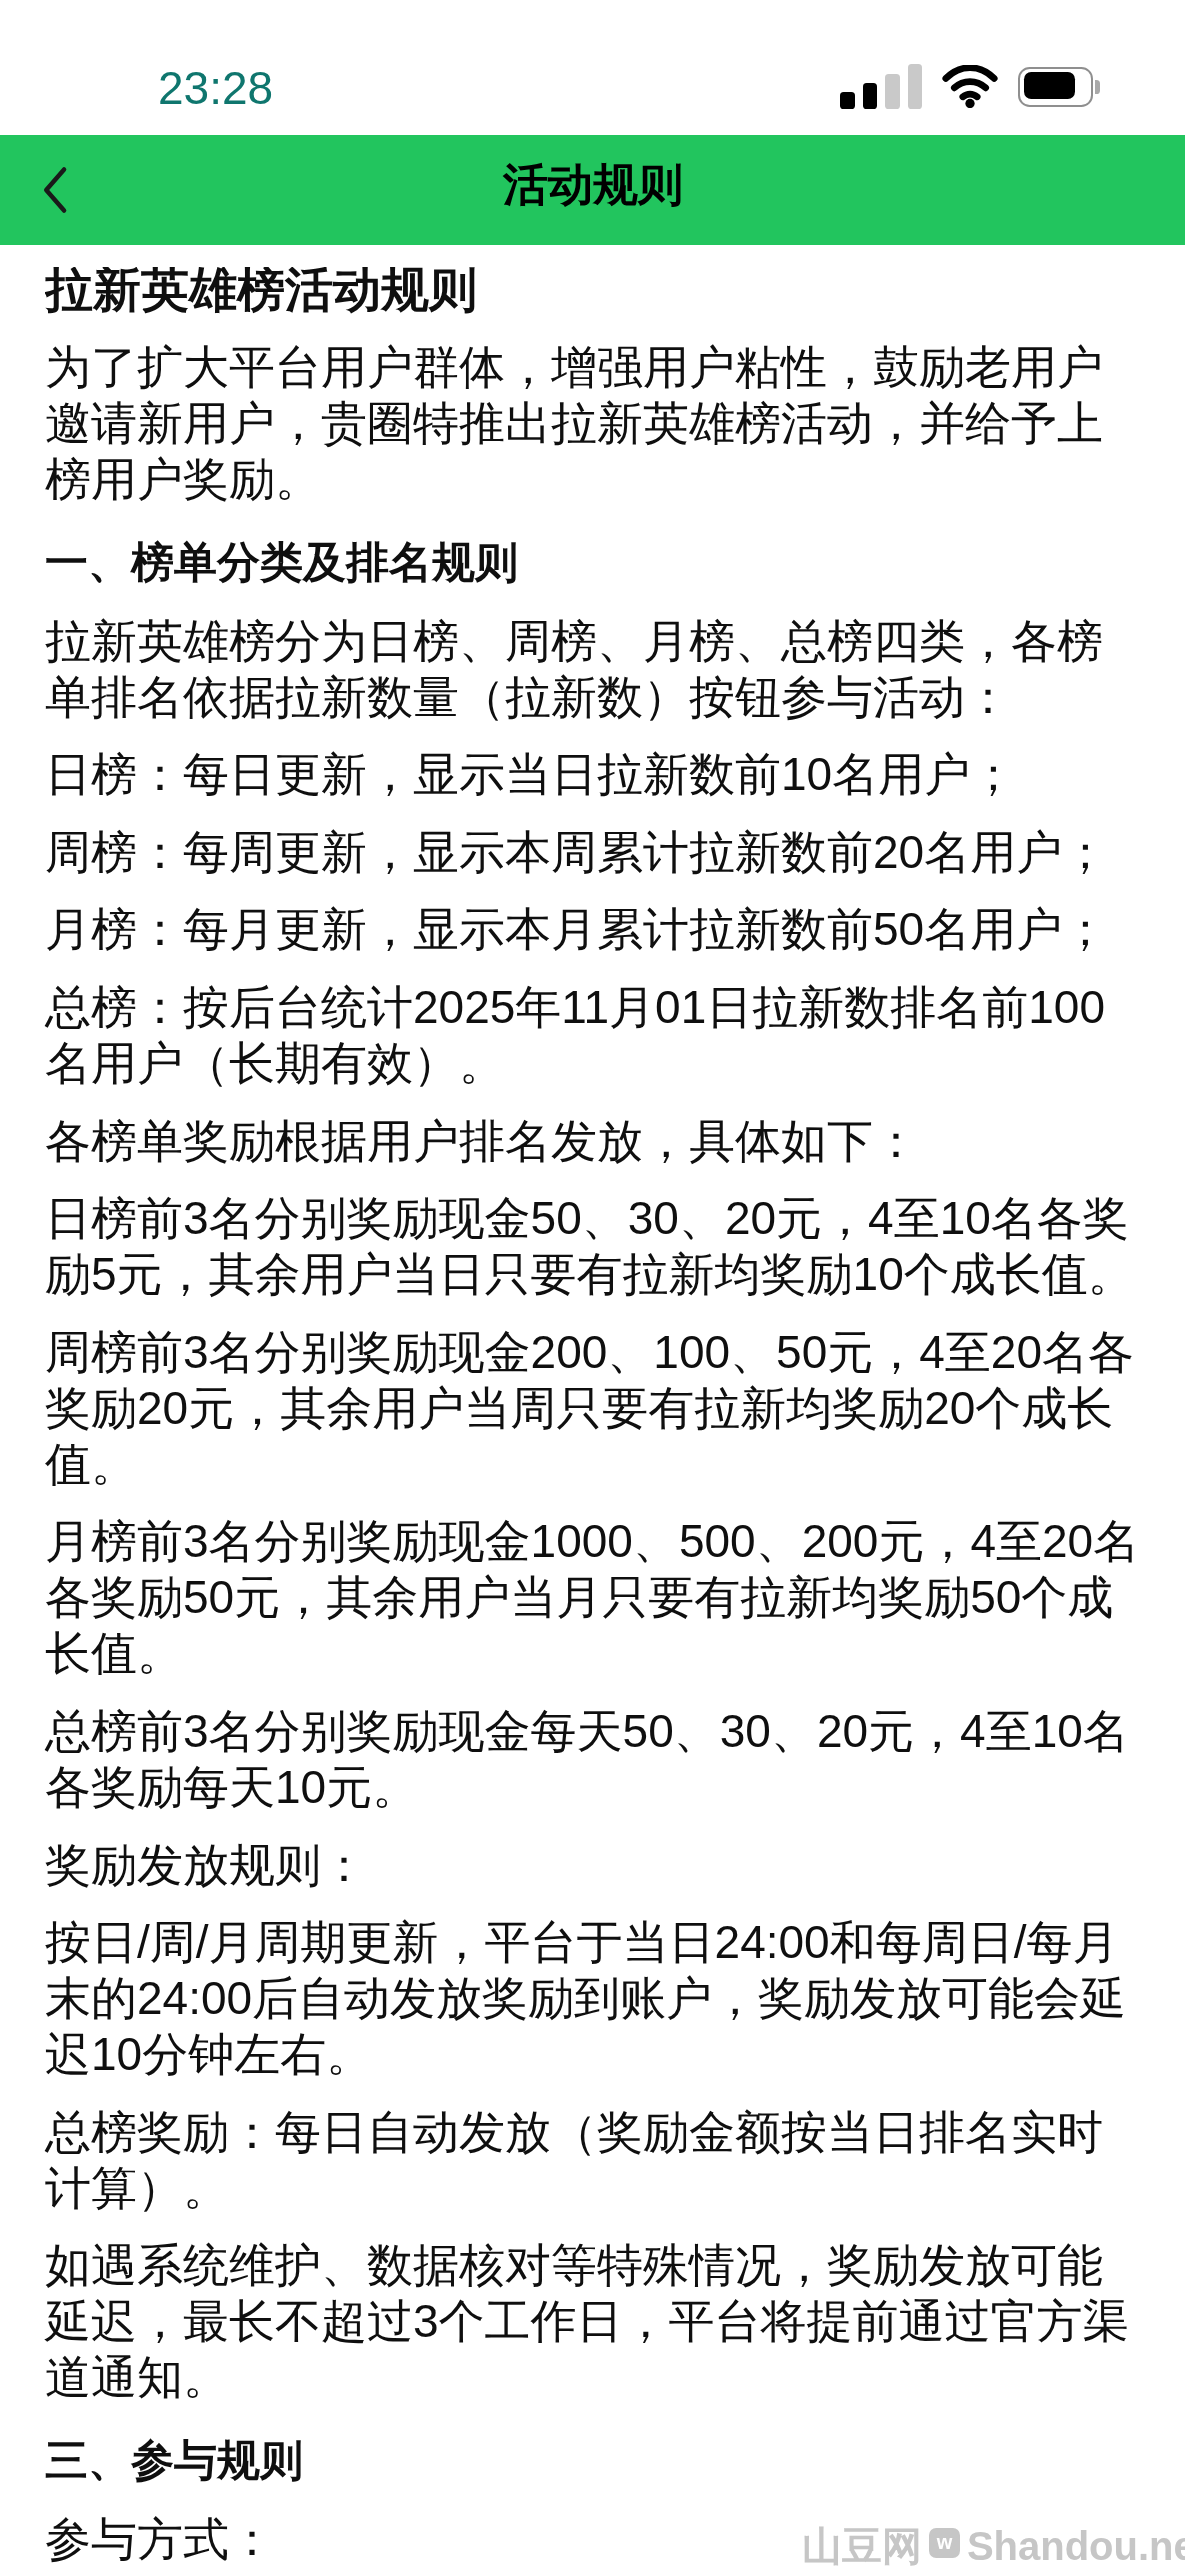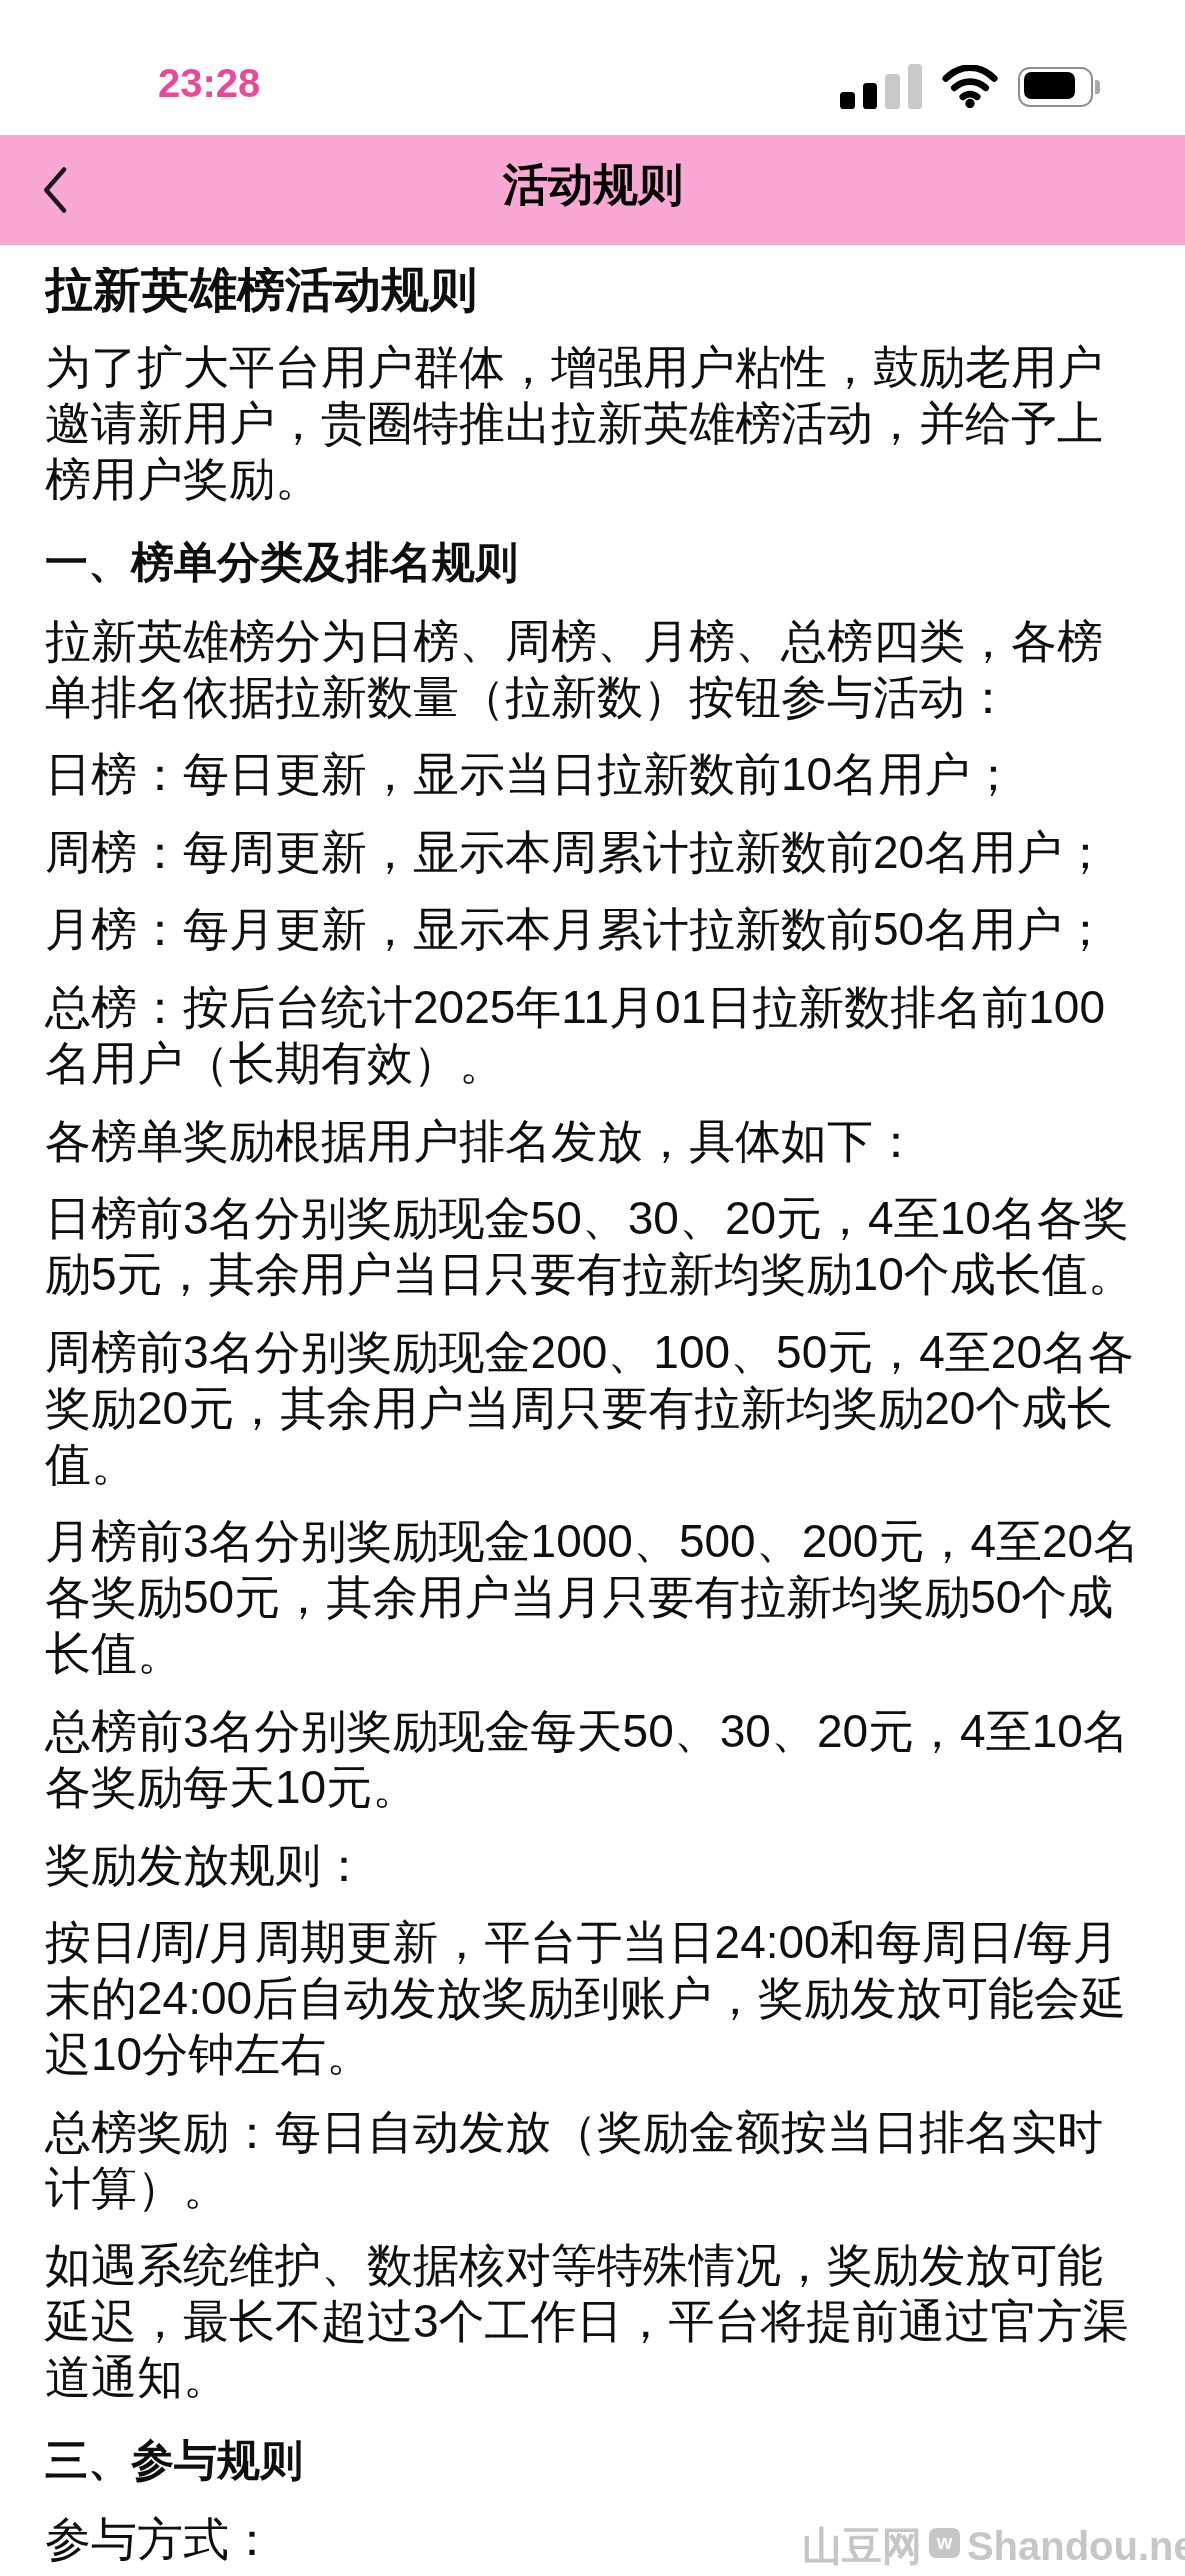--- a/index.html
+++ b/index.html
@@ -12,7 +12,7 @@
   .status-bar{position:absolute;top:0;left:0;width:1186px;height:135px;background:#fff;z-index:10;}
   .time{
     position:absolute;left:158px;top:61px;
-    font-size:40px;font-weight:700;letter-spacing:0px;color:#ec4899;
+    font-size:46px;font-weight:400;letter-spacing:0px;color:#0f766e;
   }
   .status-icons{
     position:absolute;right:93px;top:63px;height:47px;

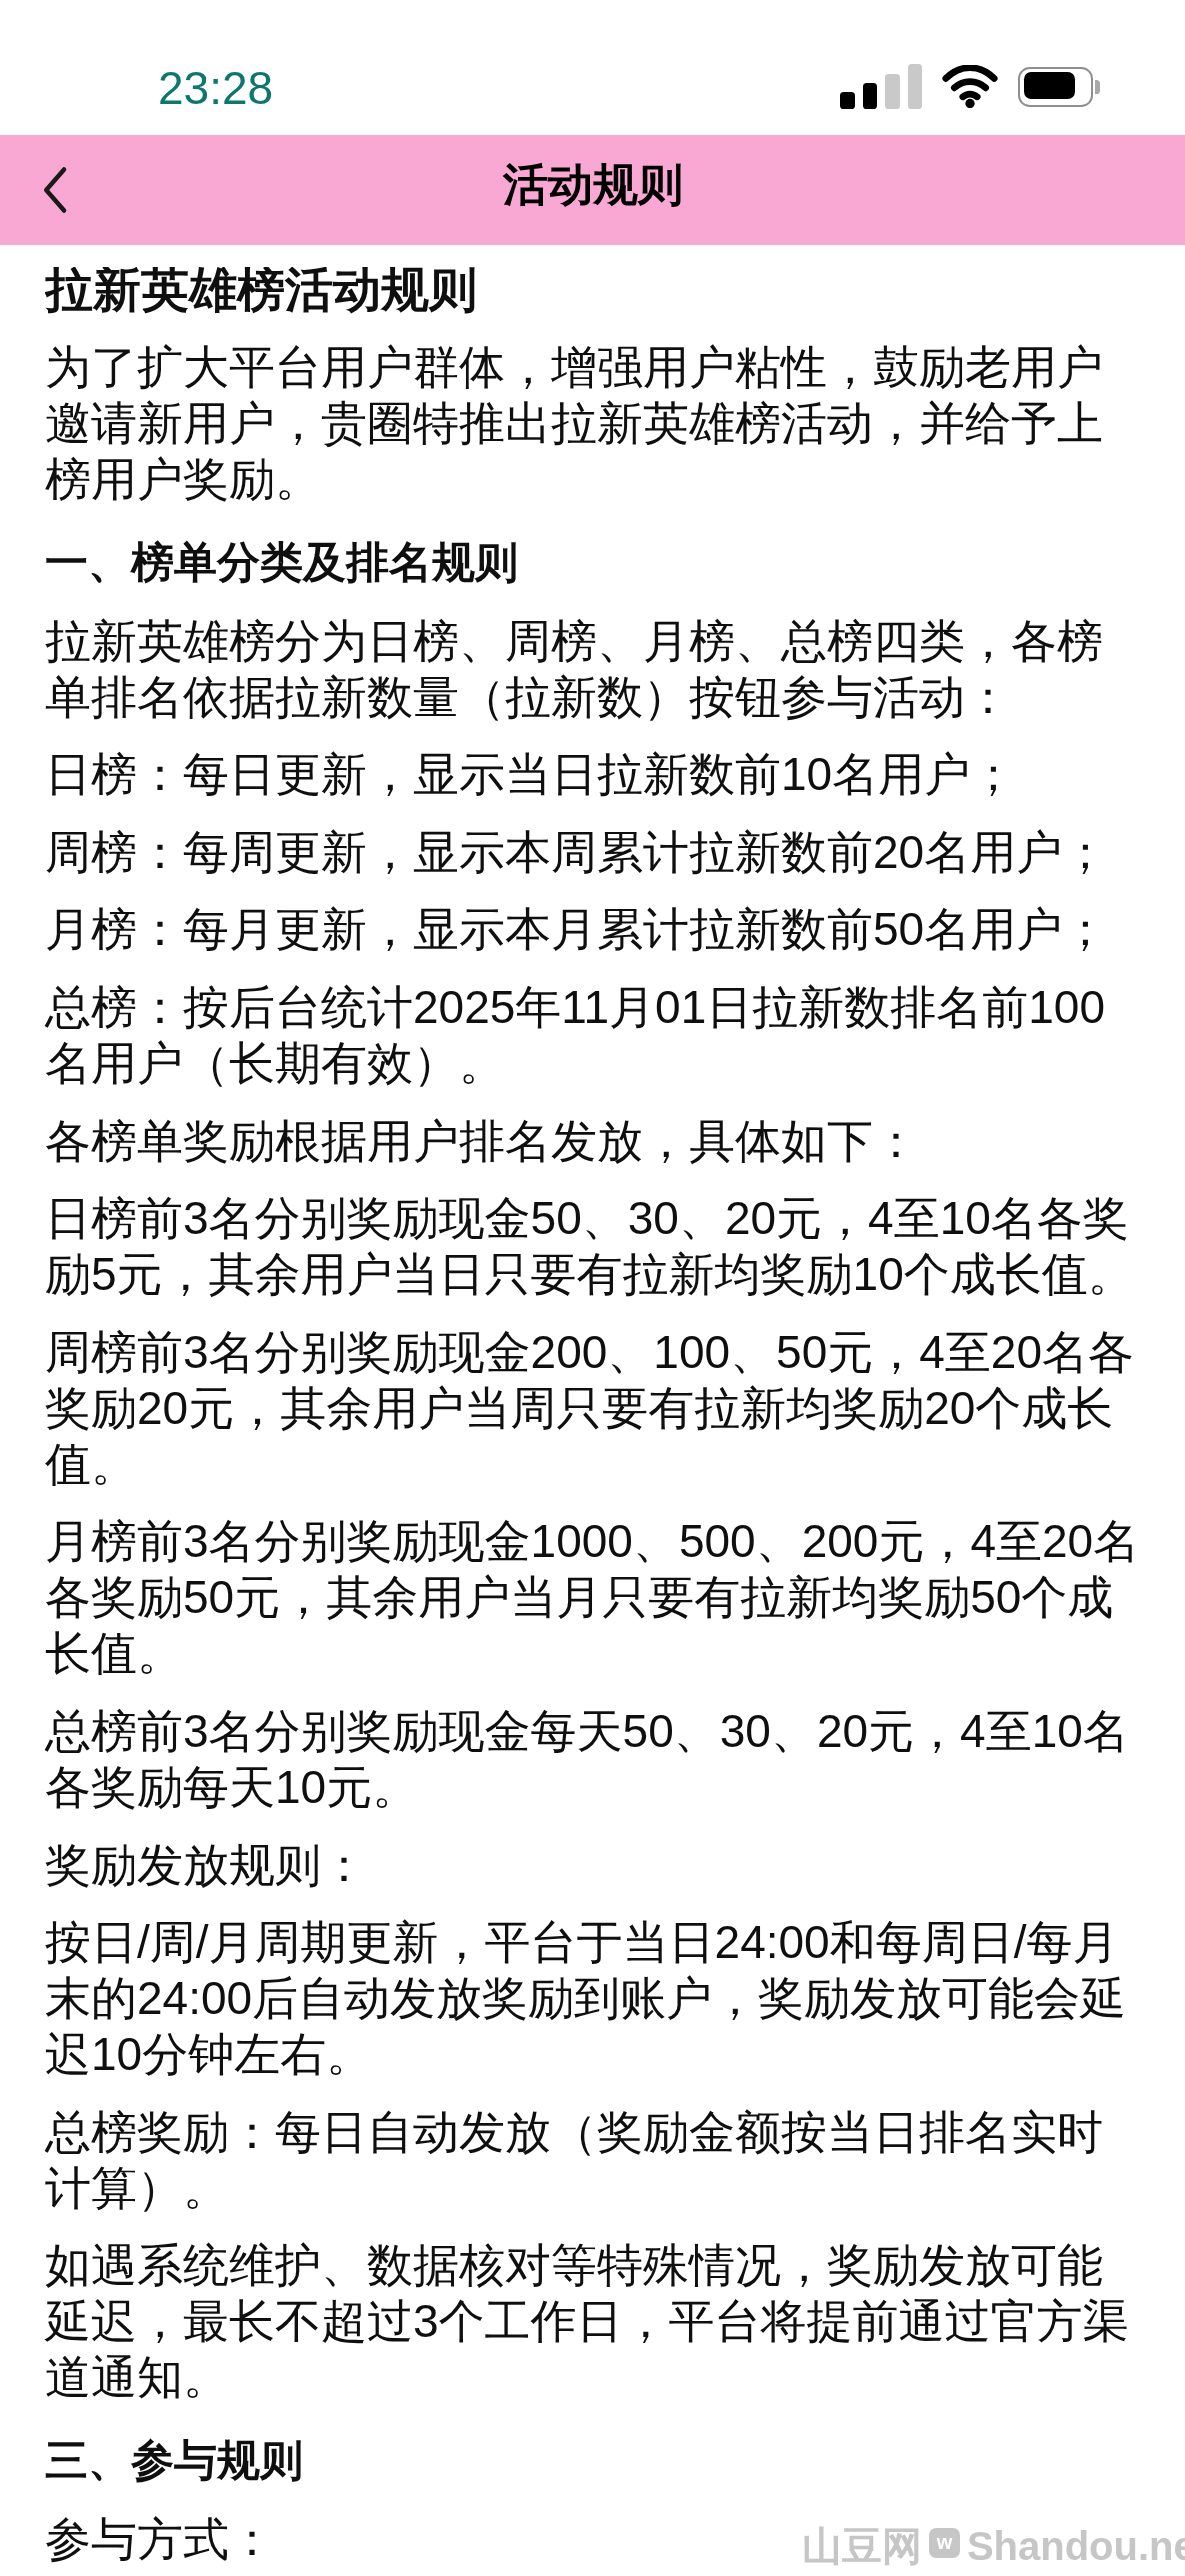--- a/index.html
+++ b/index.html
@@ -32,7 +32,7 @@
     background:#a9a9a9;border-radius:0 3.6px 3.6px 0;
   }
   
-  .header{position:absolute;top:135px;left:0;width:1186px;height:110px;background:#f9a8d4;z-index:9;text-decoration:underline;}
+  .header{position:absolute;top:135px;left:0;width:1186px;height:110px;background:#22c55e;z-index:9;text-decoration:underline;}
   .back{
     position:absolute;left:27px;top:25px;width:54px;height:63px;
     background:none;border:none;padding:0;cursor:pointer;

